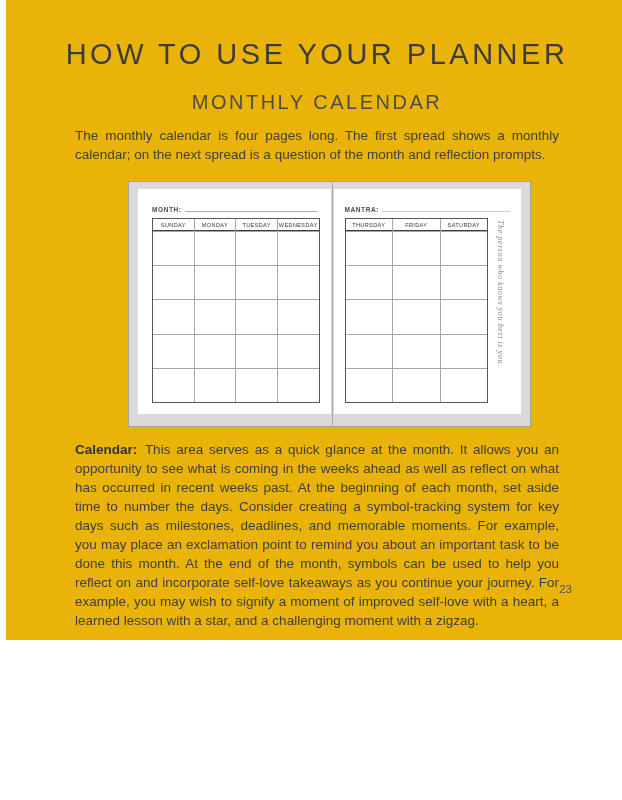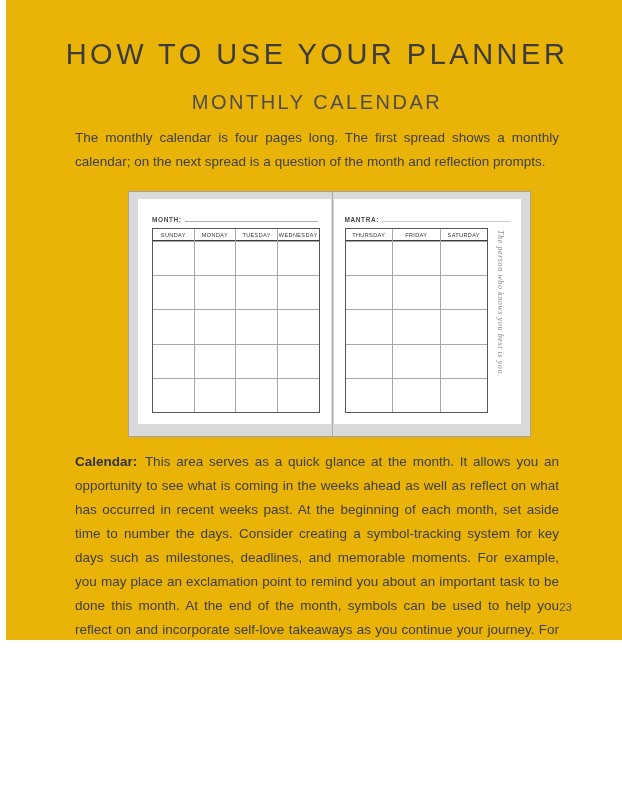--- a/index.html
+++ b/index.html
@@ -21,7 +21,7 @@
 
   .para {
     margin:13px 0 0 0;
-    font-size:13.5px; line-height:24px; color:#404040;
+    font-size:13.5px; line-height:19px; color:#404040;
     text-align:justify;
   }
   .para .lbl { font-weight:bold; color:#333; margin-right:2px; }

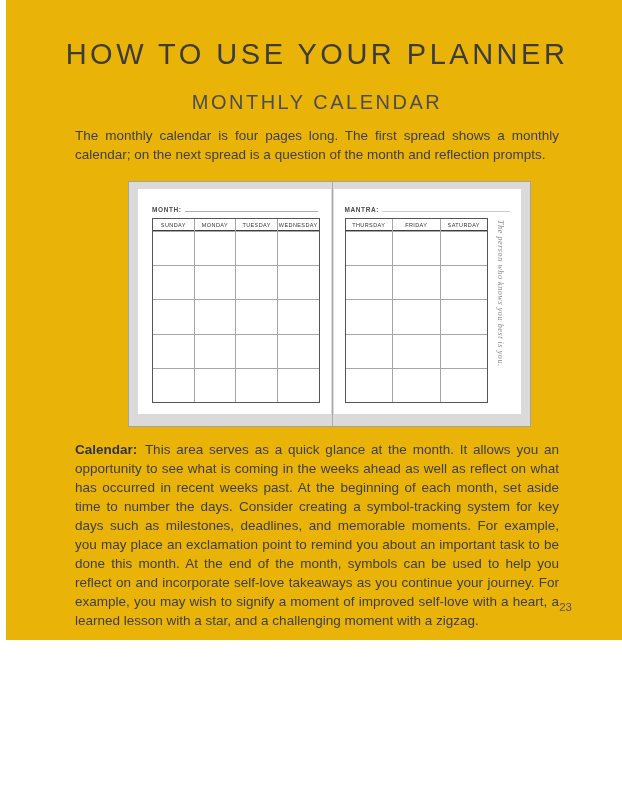--- a/index.html
+++ b/index.html
@@ -69,7 +69,7 @@
   }
 
   .page-number {
-    position:absolute; right:56px; bottom:27px;
+    position:absolute; right:56px; bottom:45px;
     font-size:11.5px; color:#555;
   }
 </style>

